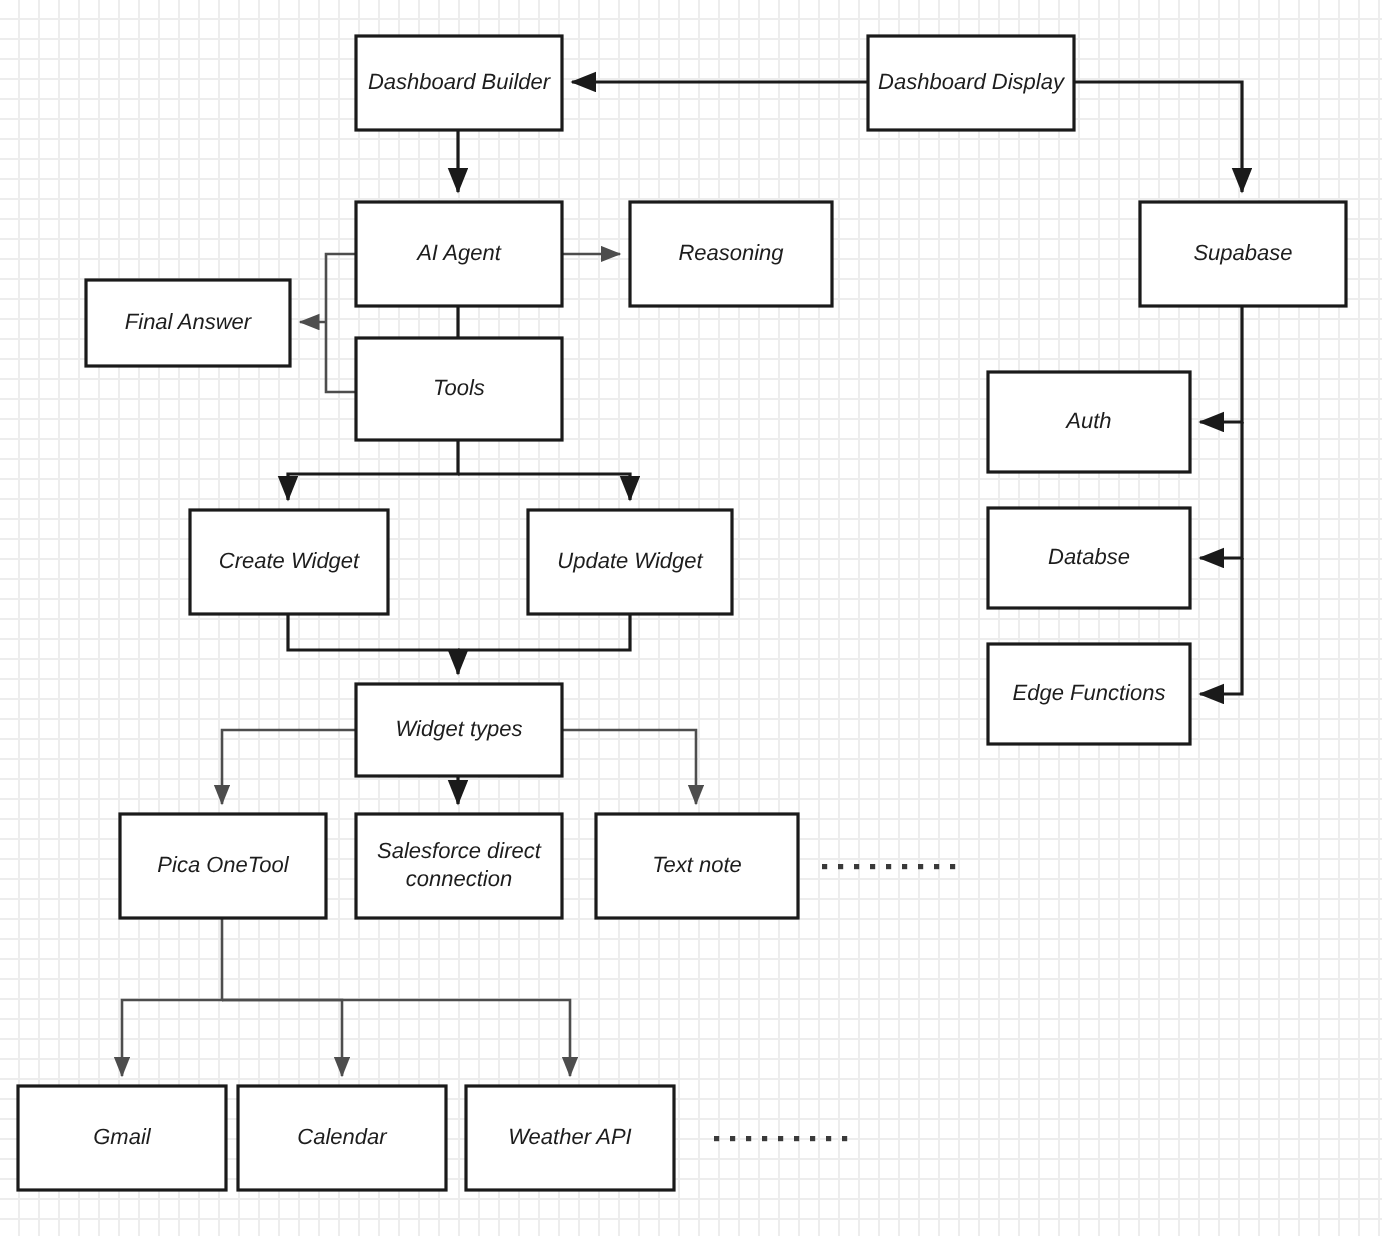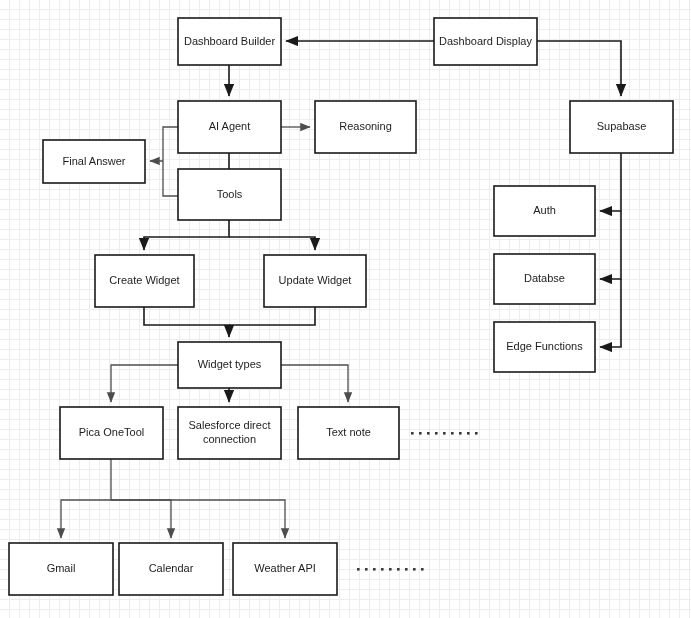--- a/index.html
+++ b/index.html
@@ -28,6 +28,7 @@
       50px 50px,
       50px 50px;
     background-position: -1px -1px, -1px -1px, -1px -1px, -1px -1px;
+    font-style: italic;
   }
   #diagram {
     position: absolute;

